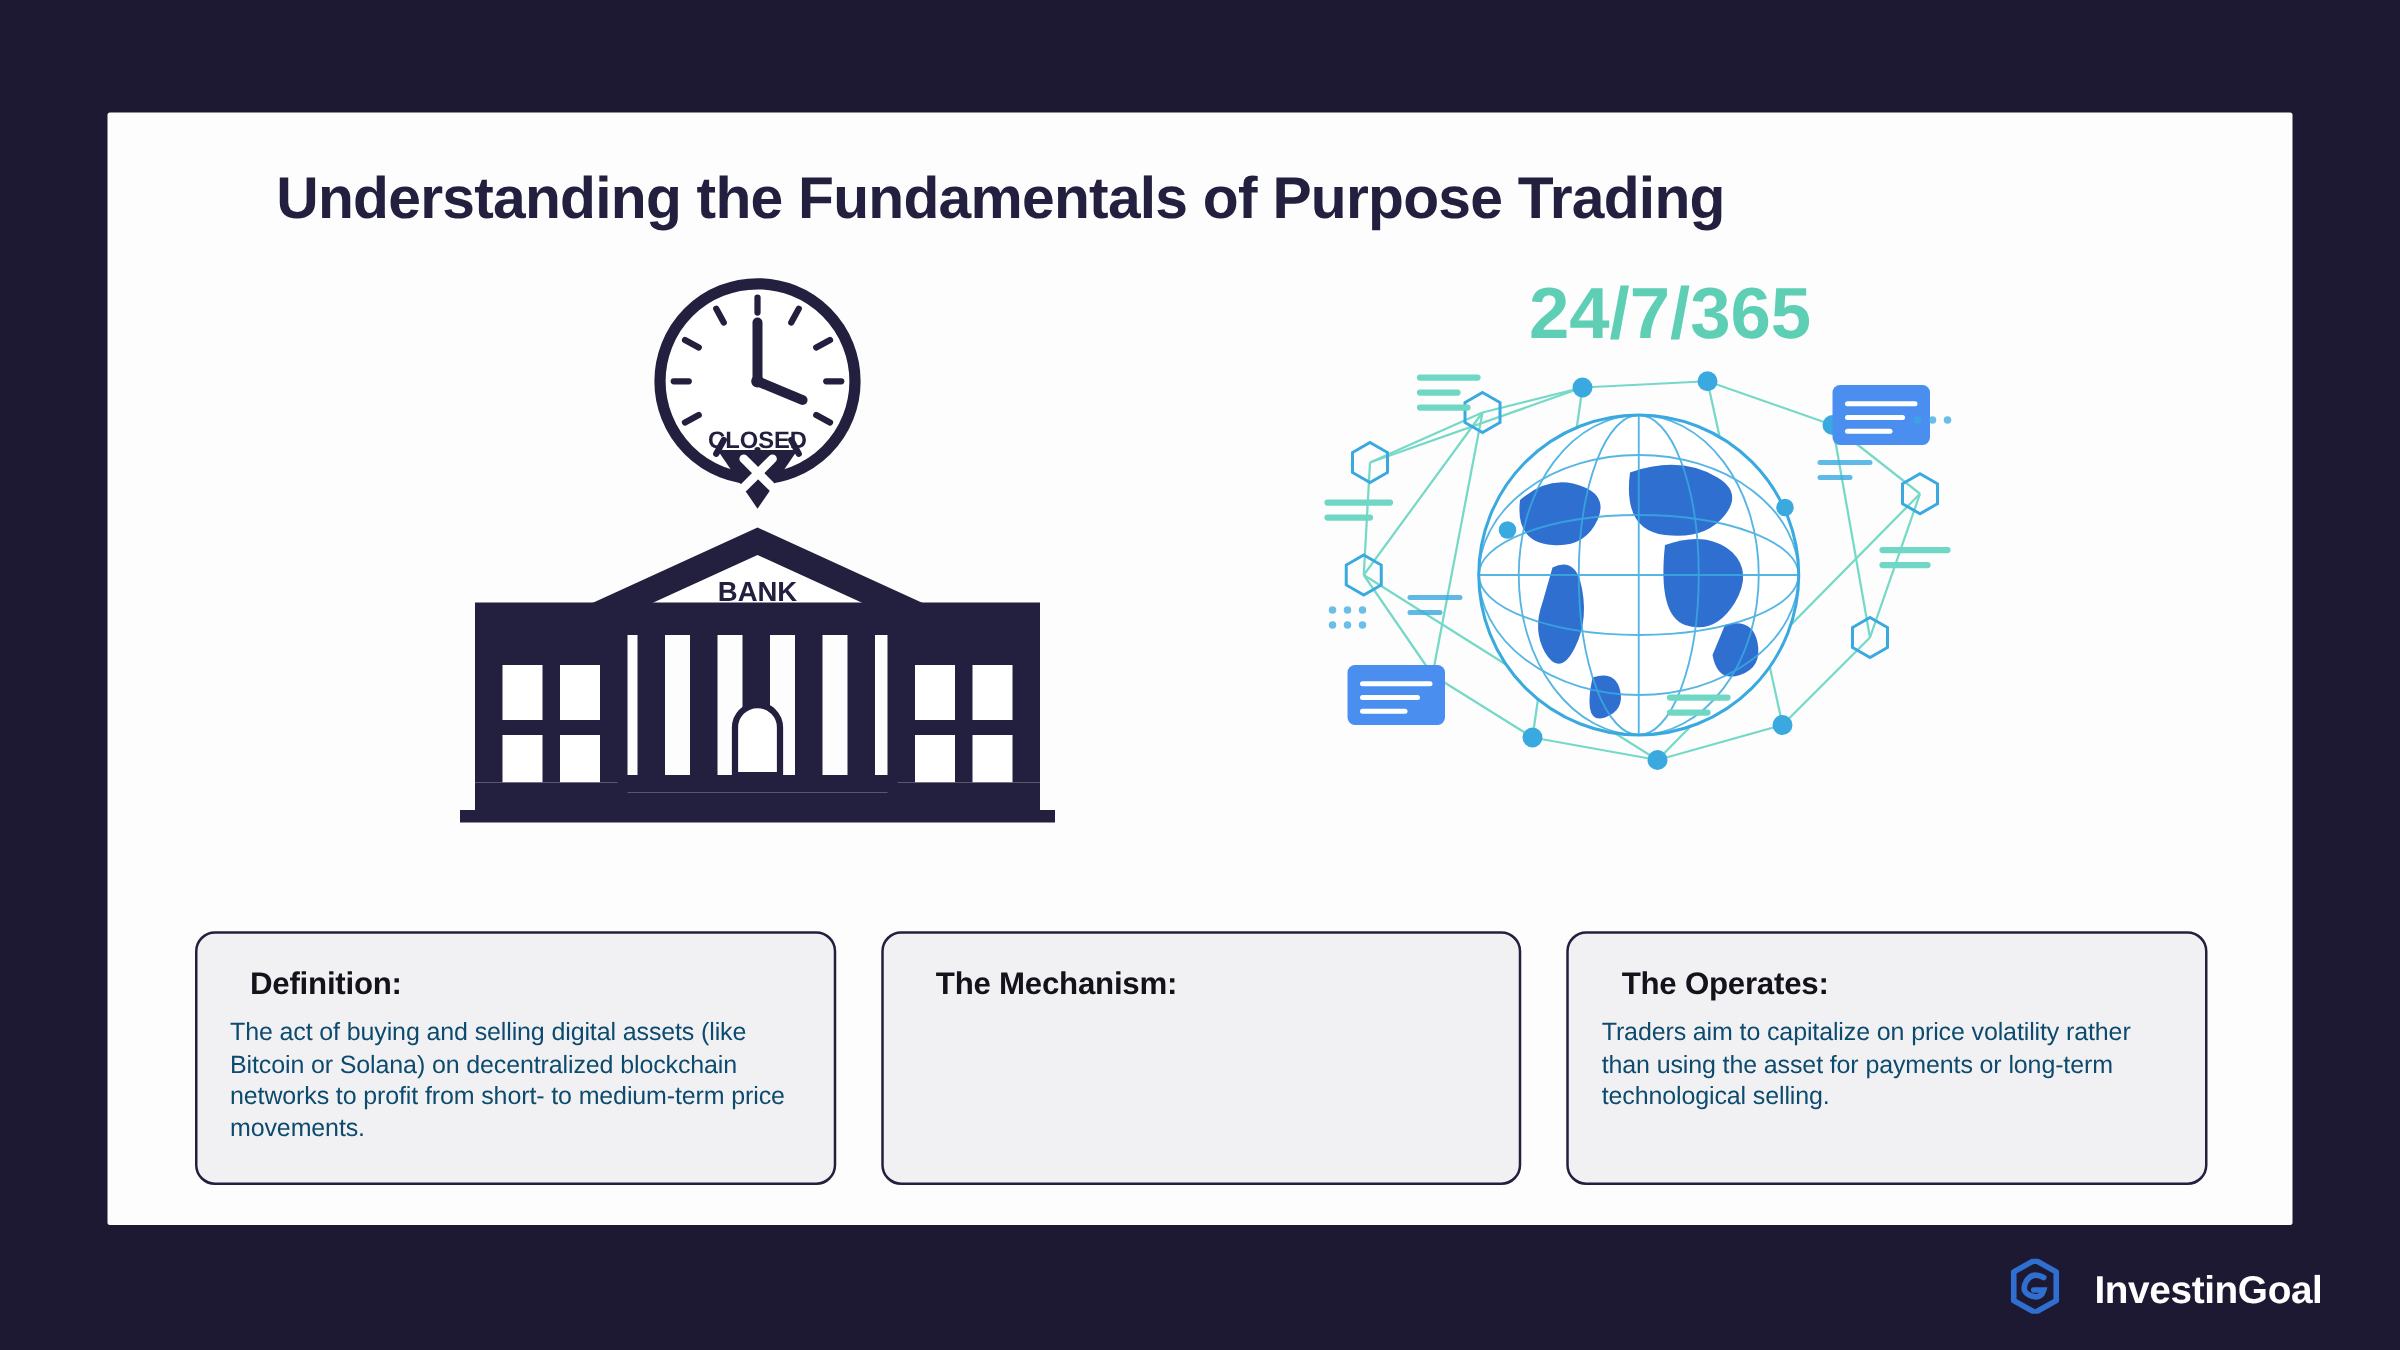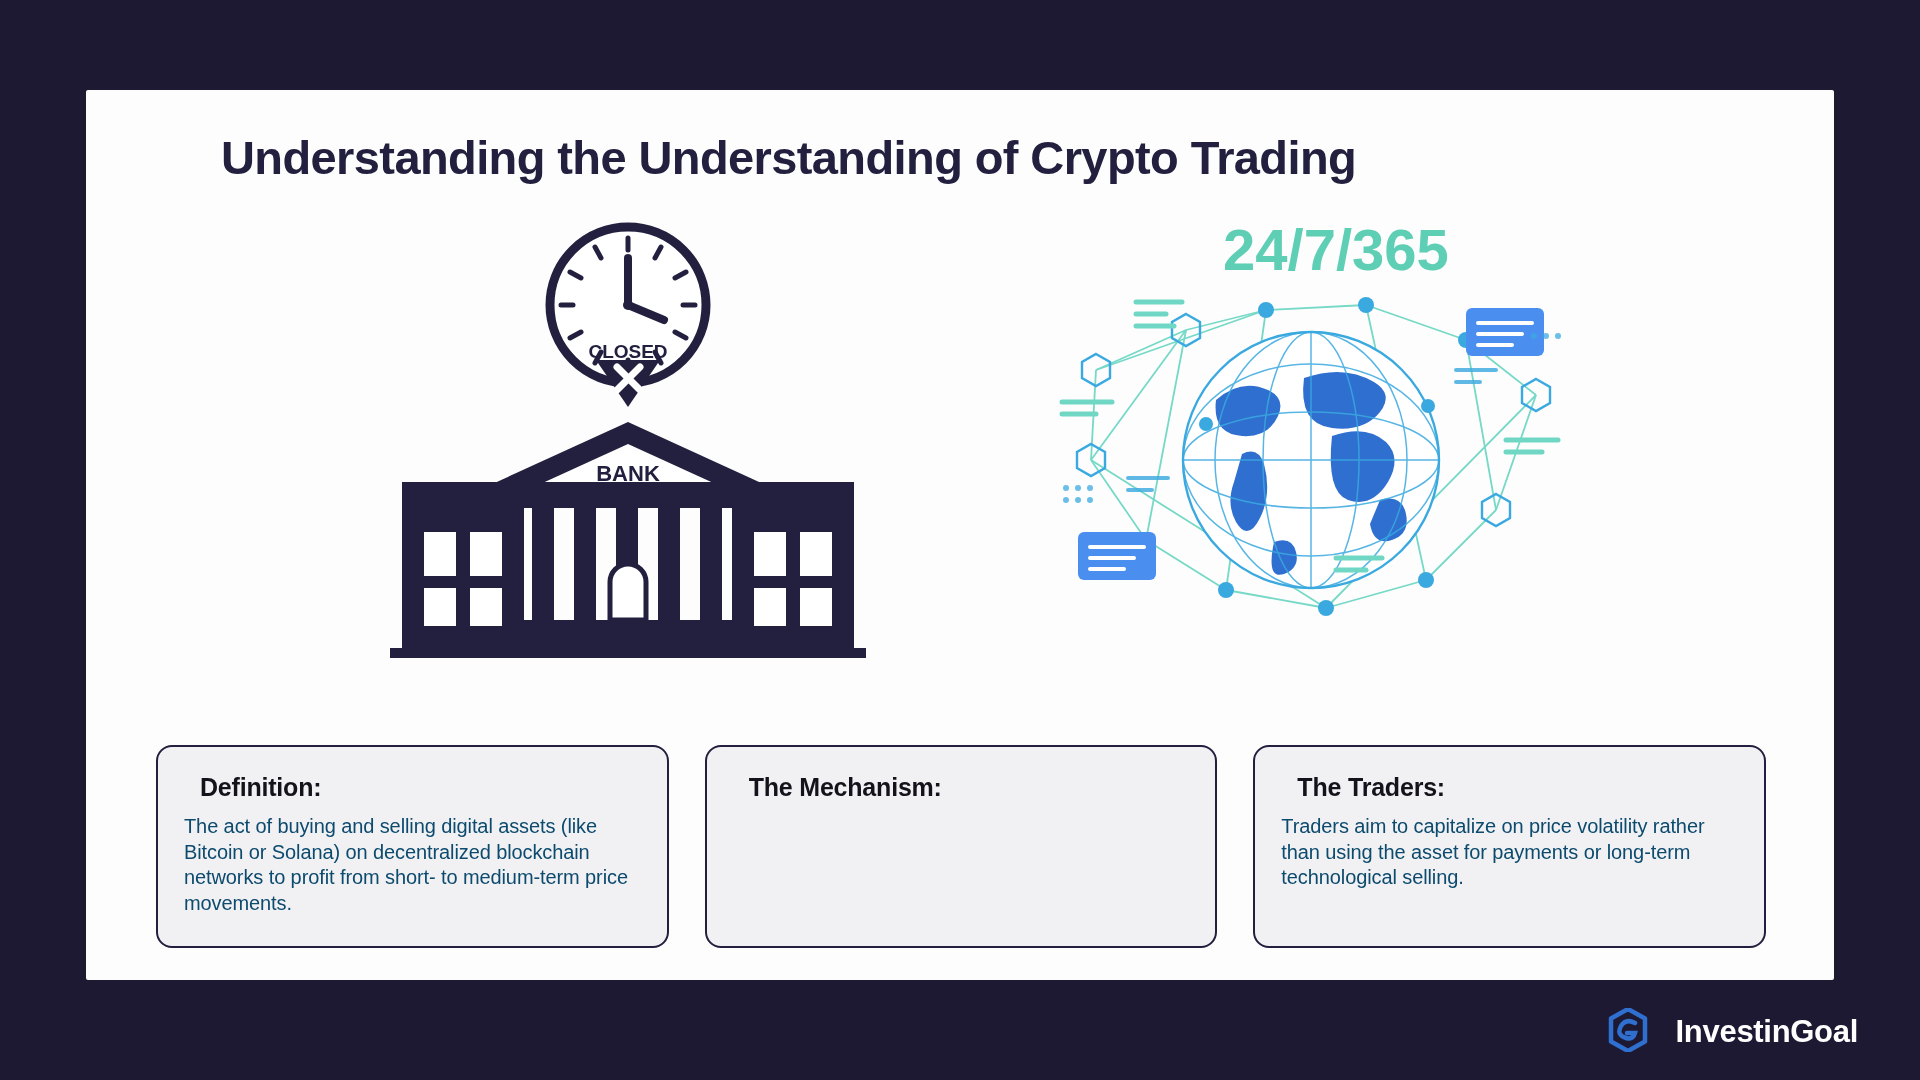--- a/index.html
+++ b/index.html
@@ -95,7 +95,7 @@
 
   <div id="panel">
 
-    <h1 id="title">Understanding the Understanding of Crypto Trading</h1>
+    <h1 id="title">Understanding the Fundamentals of Purpose Trading</h1>
 
     <div id="illus">
 

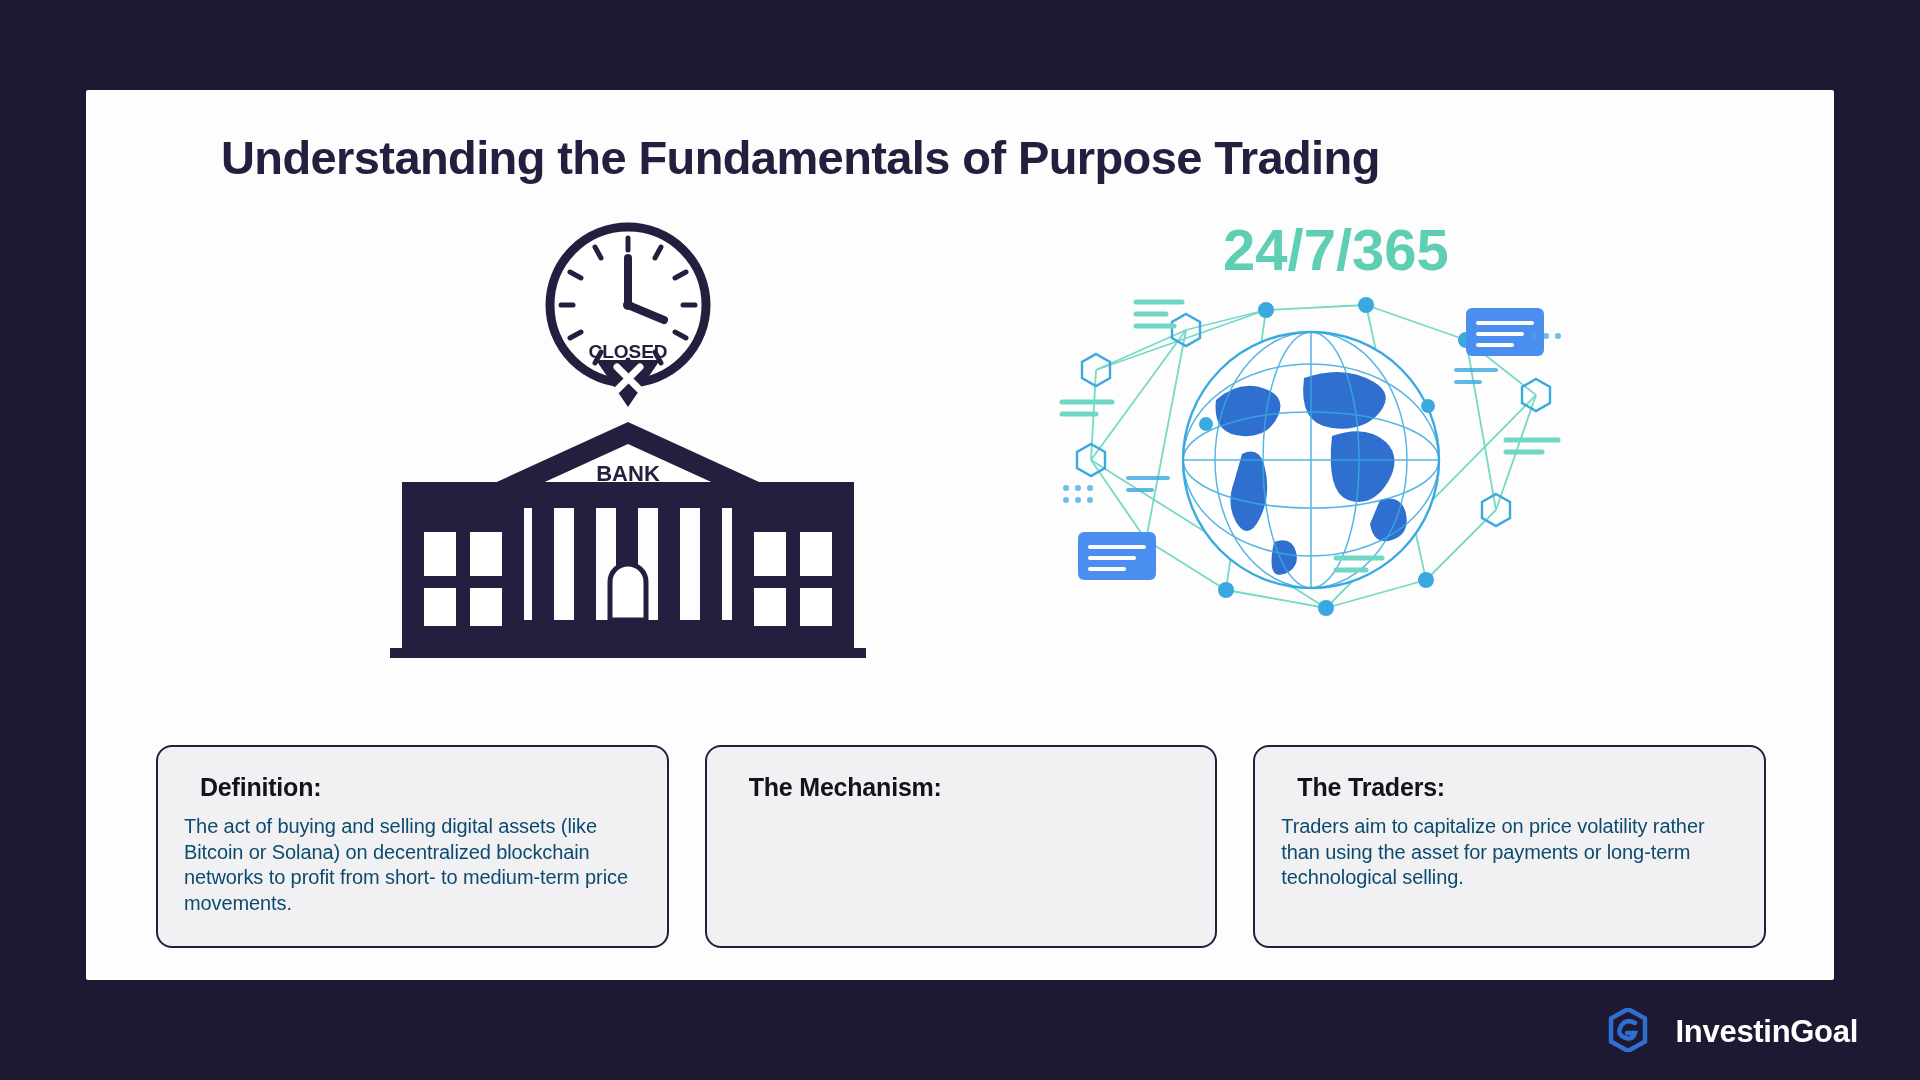--- a/index.html
+++ b/index.html
@@ -39,7 +39,7 @@
     left: 0; top: 120px;
     width: 1748px; height: 500px;
   }
-  .ill-left  { position: absolute; left: 262px;  top: 0;  width: 560px; height: 500px; }
+  .ill-left  { position: absolute; left: 240px;  top: 0;  width: 560px; height: 500px; }
   .ill-right { position: absolute; left: 950px;  top: 0;  width: 560px; height: 500px; }
 
   

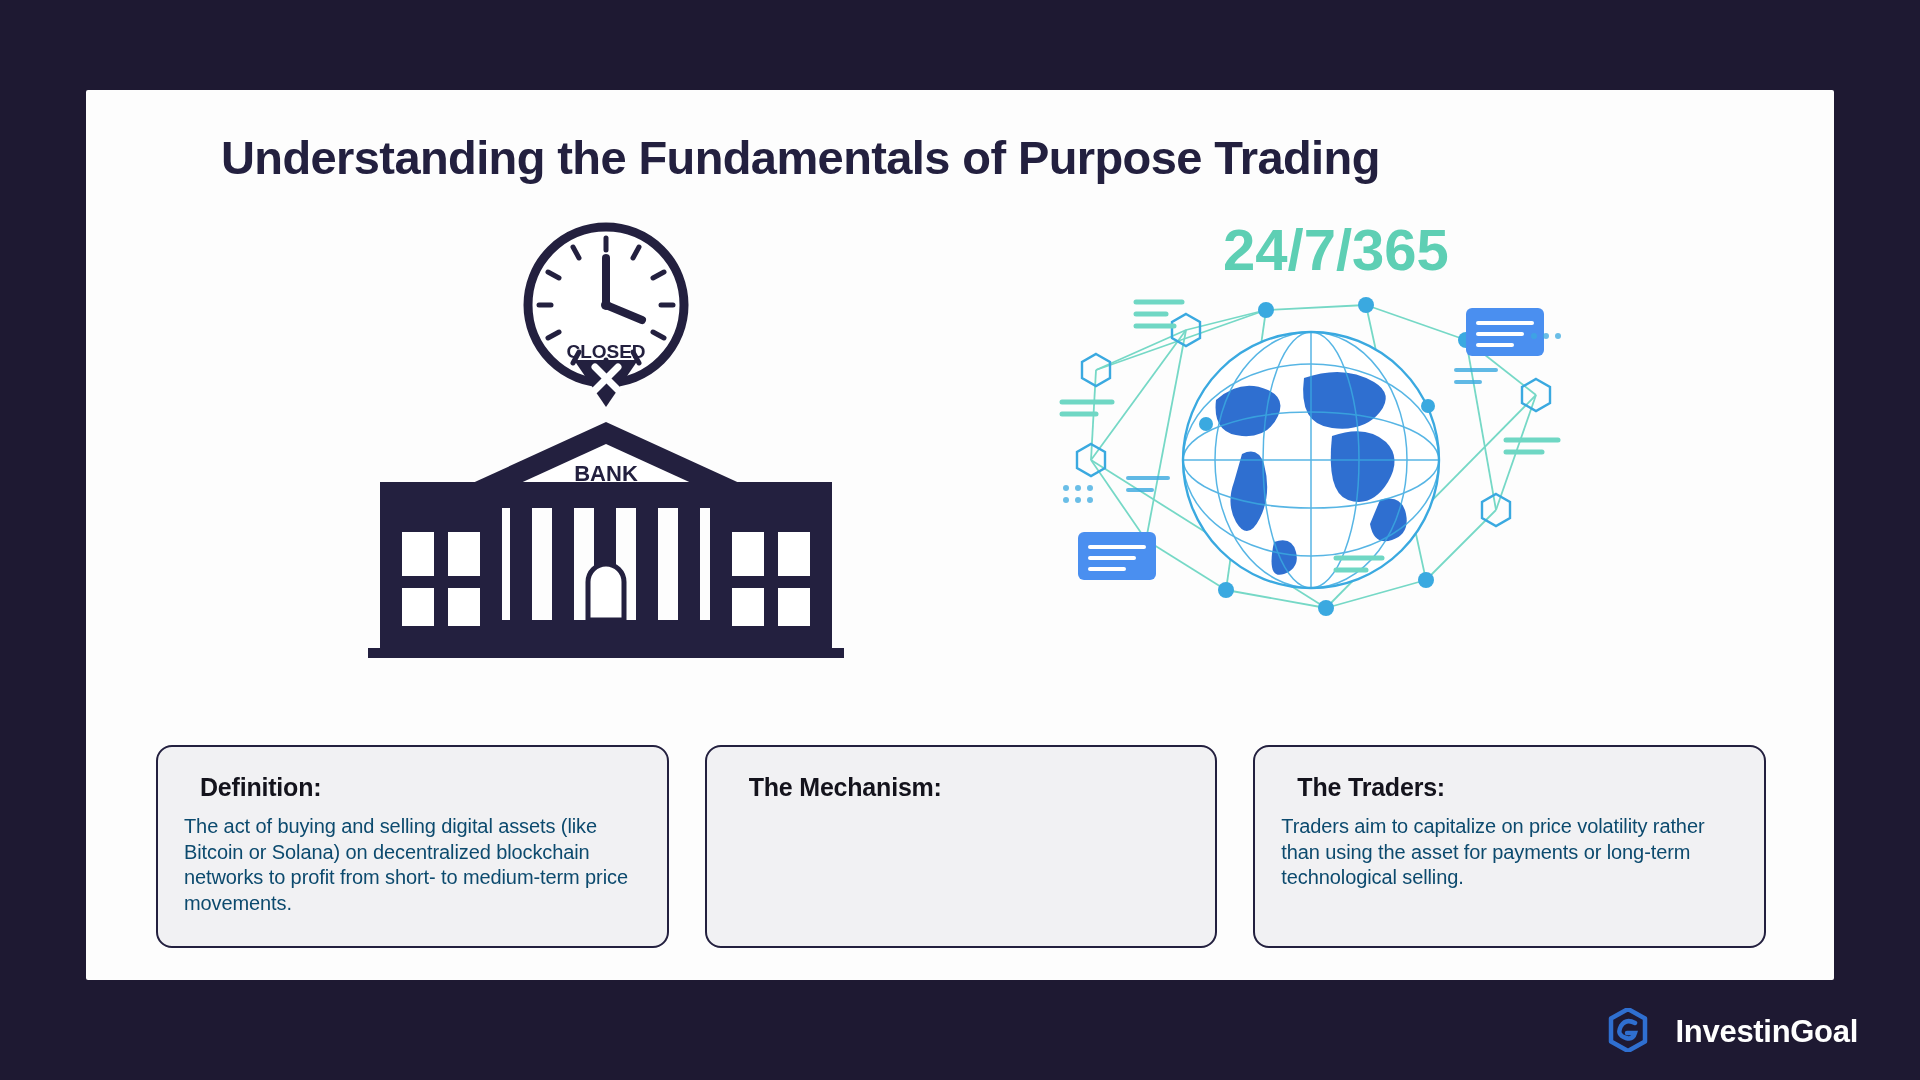--- a/index.html
+++ b/index.html
@@ -297,7 +297,7 @@
         <div class="card-title">The Mechanism:</div>
       </div>
       <div class="card">
-        <div class="card-title">The Traders:</div>
+        <div class="card-title">The Operates:</div>
         <div class="card-body">Traders aim to capitalize on price volatility rather than using the asset for payments or long-term technological selling.</div>
       </div>
     </div>

